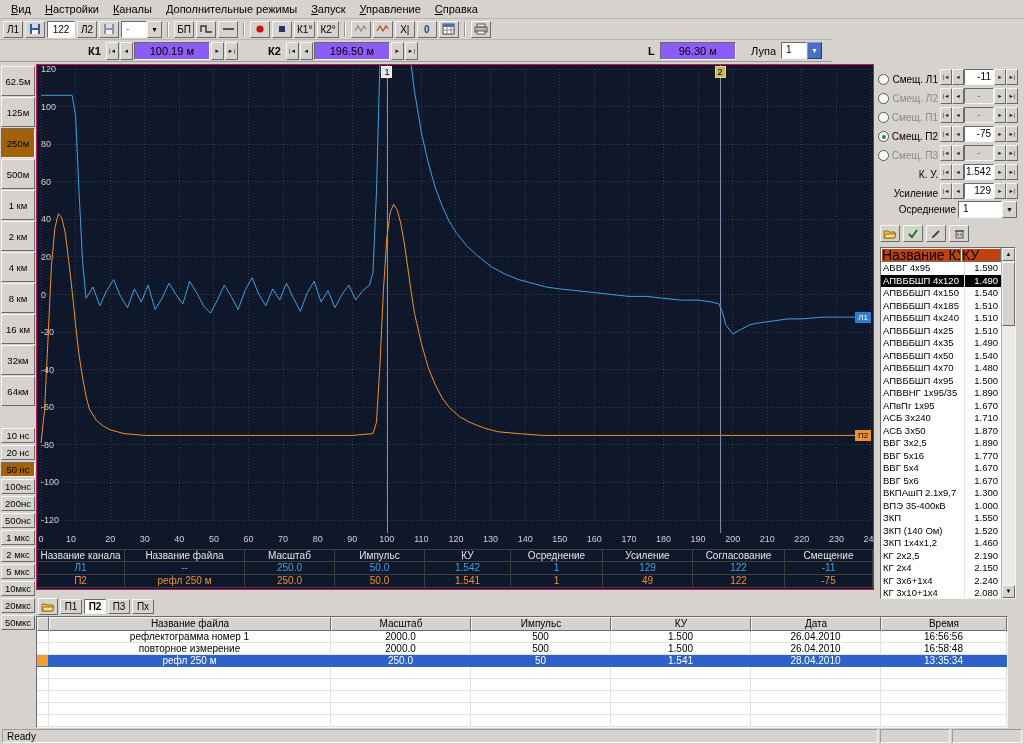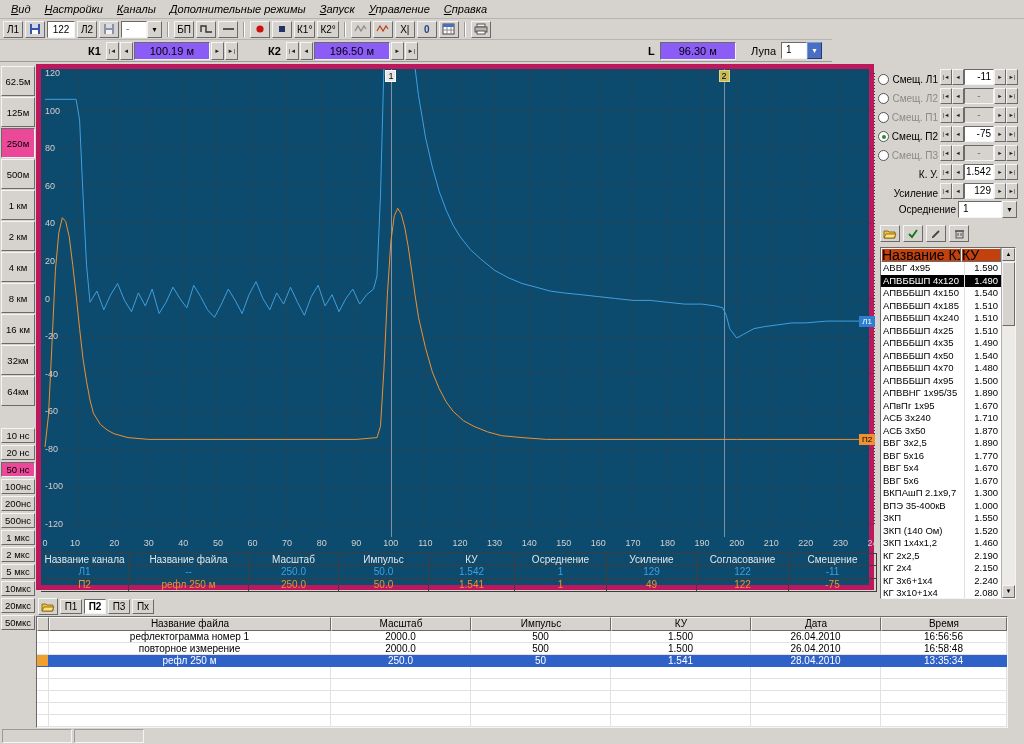--- a/index.html
+++ b/index.html
@@ -12,7 +12,7 @@
   
   #menubar { position:absolute; left:0; top:0; width:1024px; height:19px;
     display:flex; align-items:center; padding-left:4px; border-bottom:1px solid #b8b5b0; }
-  .menu-item { display:inline-block; padding:2px 7px 2px 7px; font-size:11px; white-space:nowrap;font-style:italic; }
+  .menu-item { display:inline-block; padding:2px 7px 2px 7px; font-size:11px; white-space:nowrap; }
   .menu-item::first-letter { text-decoration:underline; }
 
   

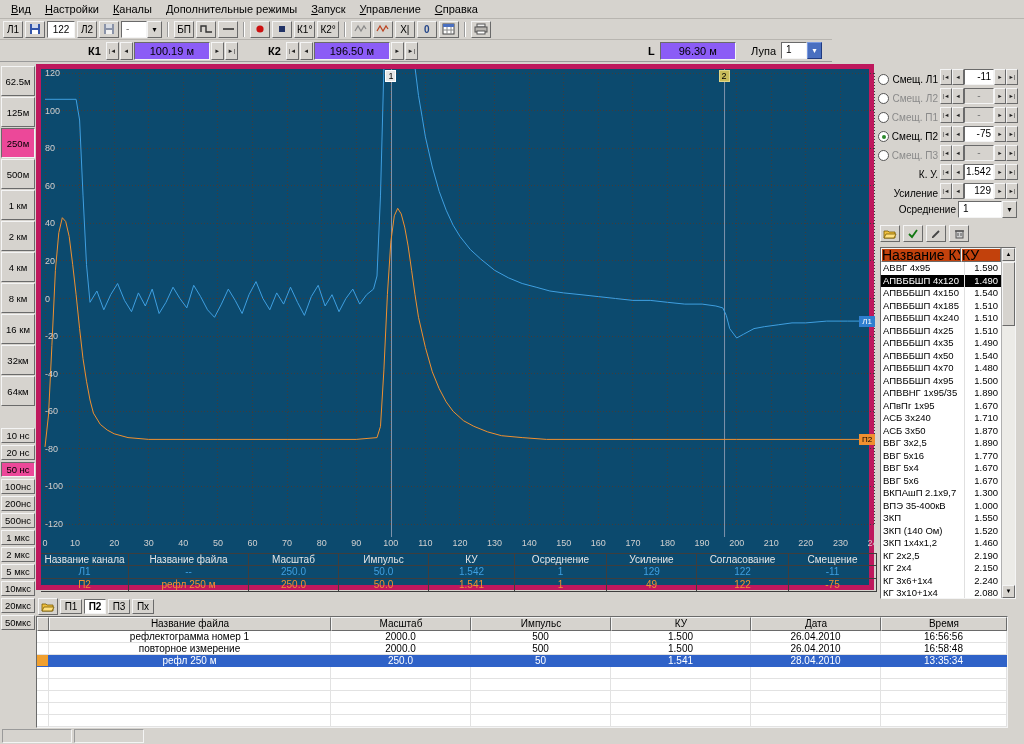--- a/index.html
+++ b/index.html
@@ -56,7 +56,7 @@
 
   
   #chart-panel { position:absolute; left:36px; top:2px; width:838px; height:526px;
-    background:#0c4a6e; border:5px solid #be185d; }
+    background:#0f172a; border:1px solid #be185d; }
   #plot-area { position:absolute; left:0; top:0; width:836px; height:468px; }
   #plot-svg { position:absolute; left:0; top:0; }
   .ylabel { position:absolute; left:4px; transform:translateY(-55%); color:#d0d0d0; font-size:9px; z-index:3; }

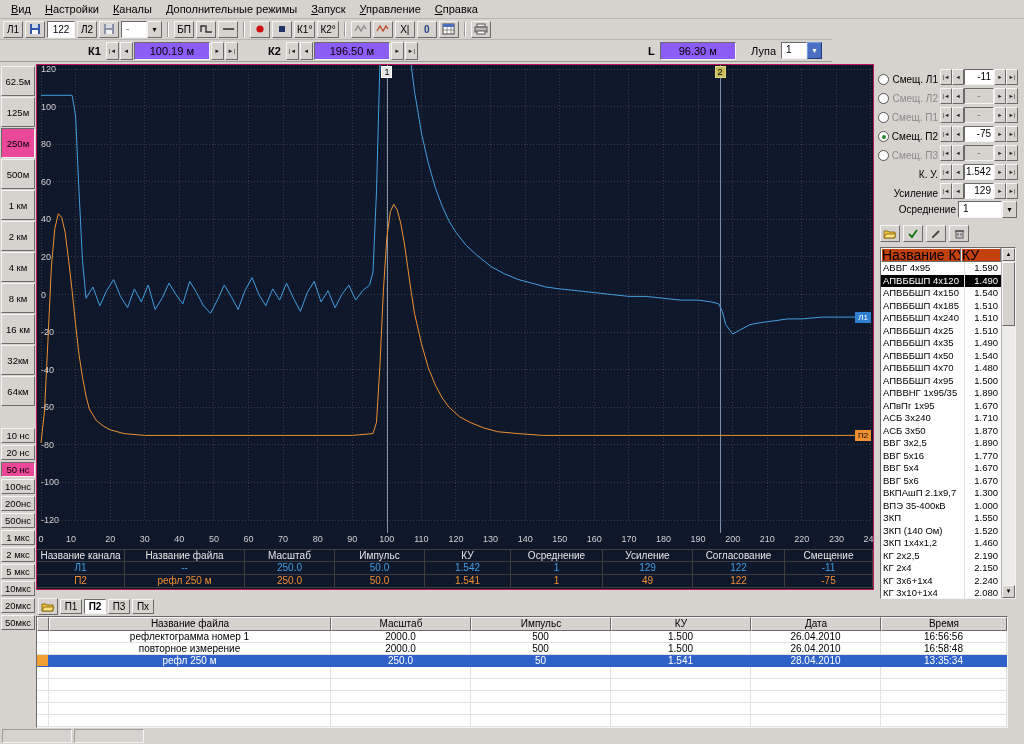--- a/index.html
+++ b/index.html
@@ -50,7 +50,7 @@
   .scale-btn { width:34px; height:30px; margin:0 0 1px 1px; background:#d6d3ce;
     border:1px solid; border-color:#f4f4f4 #6a6a6a #6a6a6a #f4f4f4;
     font-size:9.5px; display:flex; align-items:center; justify-content:center; white-space:nowrap; }
-  .scale-btn.active { background:#ec4899; border-color:#6a6a6a #f4f4f4 #f4f4f4 #6a6a6a; }
+  .scale-btn.active { background:#a16207; border-color:#6a6a6a #f4f4f4 #f4f4f4 #6a6a6a; }
   .time-group { margin-top:22px; }
   .time-group .scale-btn { height:15px; margin-bottom:2px; }
 

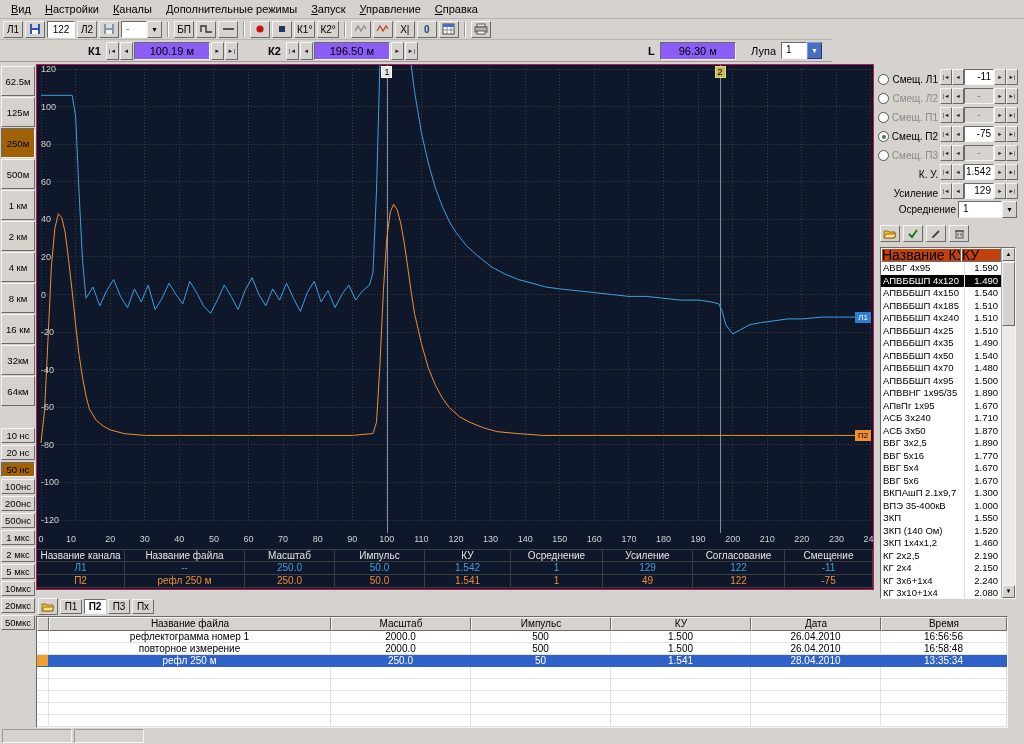--- a/index.html
+++ b/index.html
@@ -753,6 +753,7 @@
 </div>
 
 <div id="statusbar">
+  <span class="status-panel" id="status-main">Ready</span>
   <span class="status-panel status-small"></span>
   <span class="status-panel status-small"></span>
 </div>

